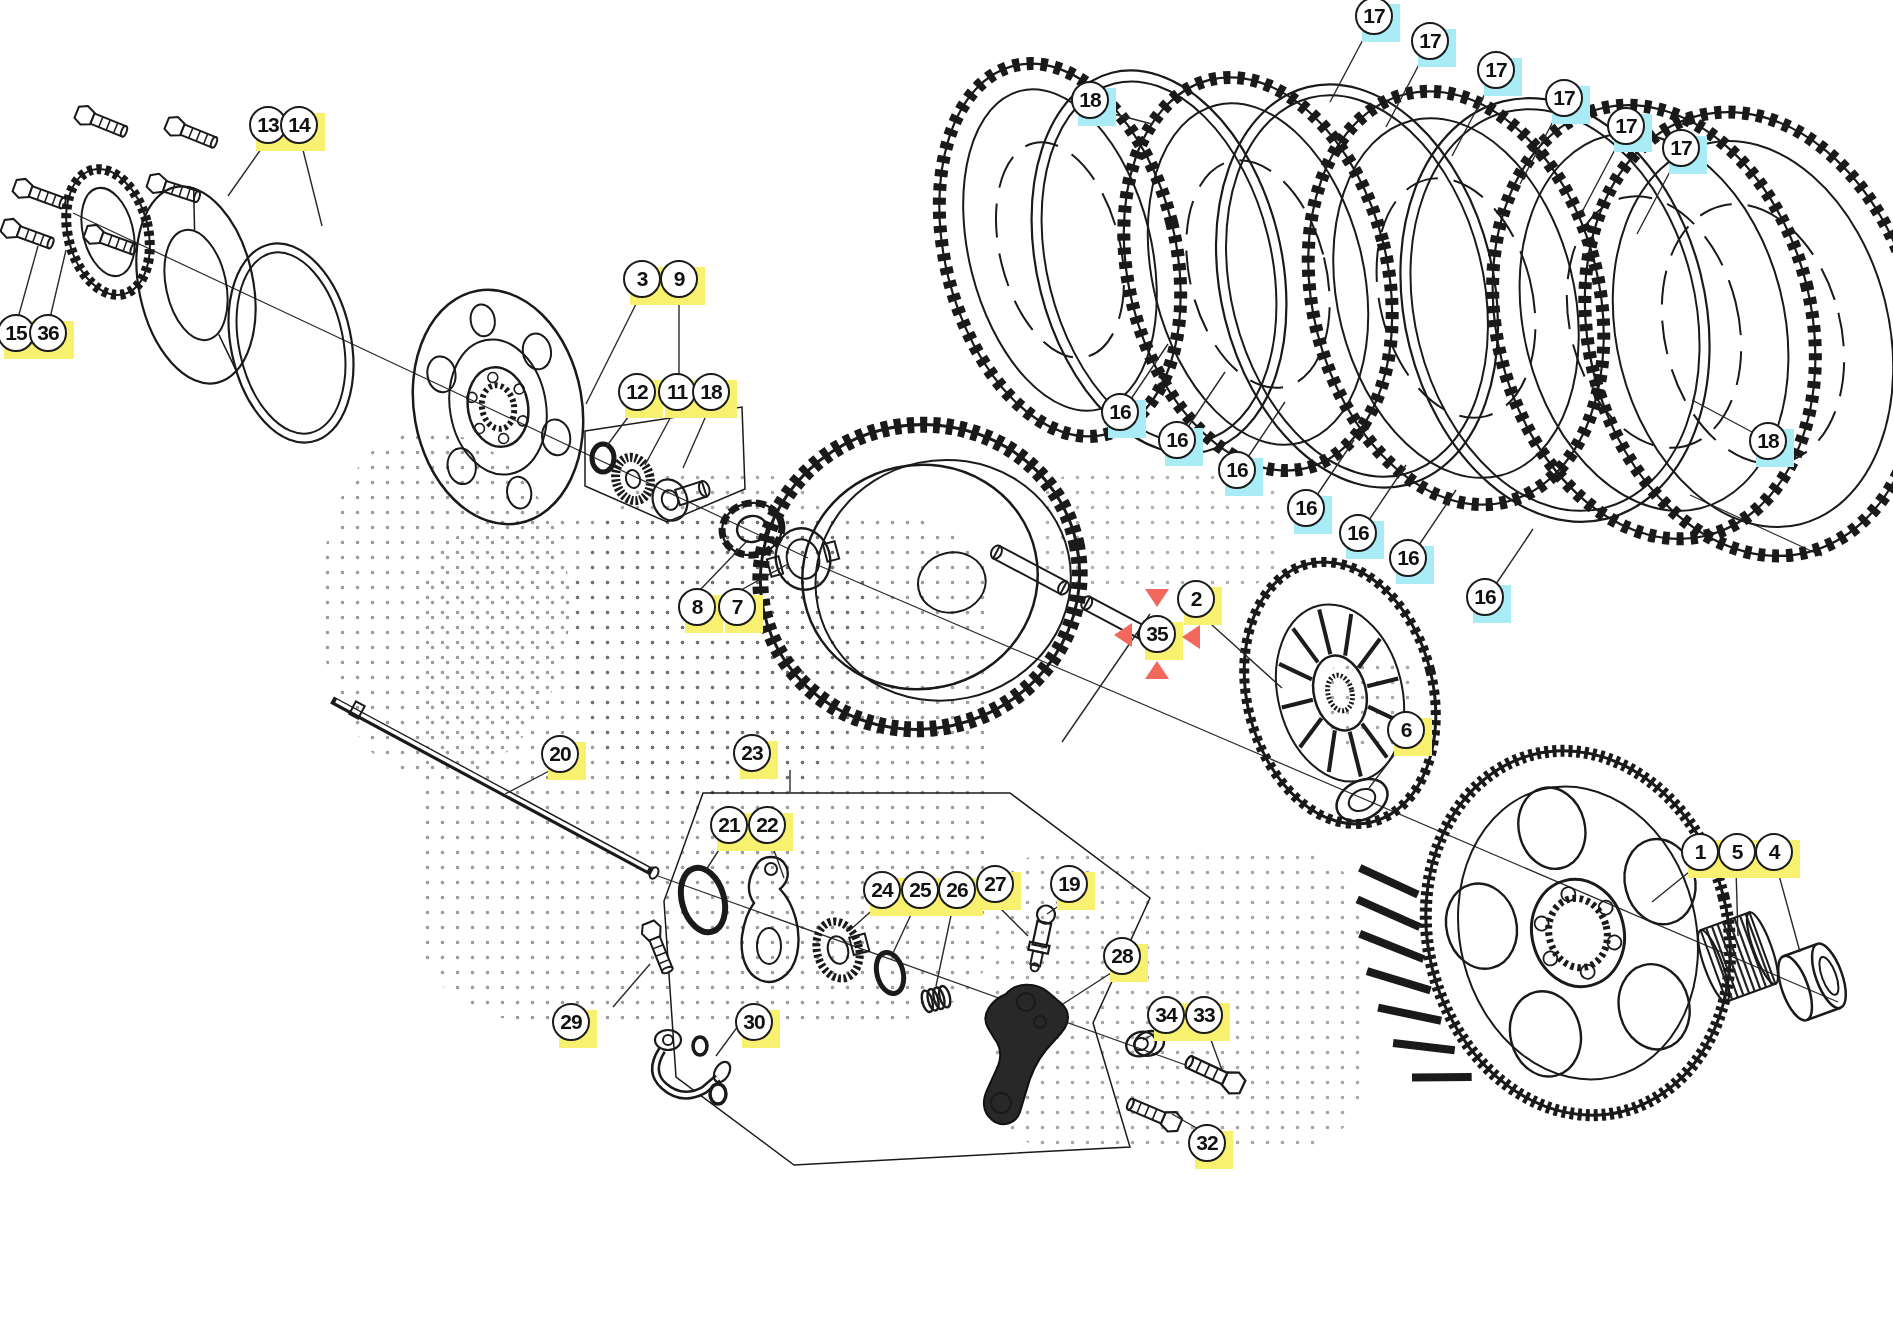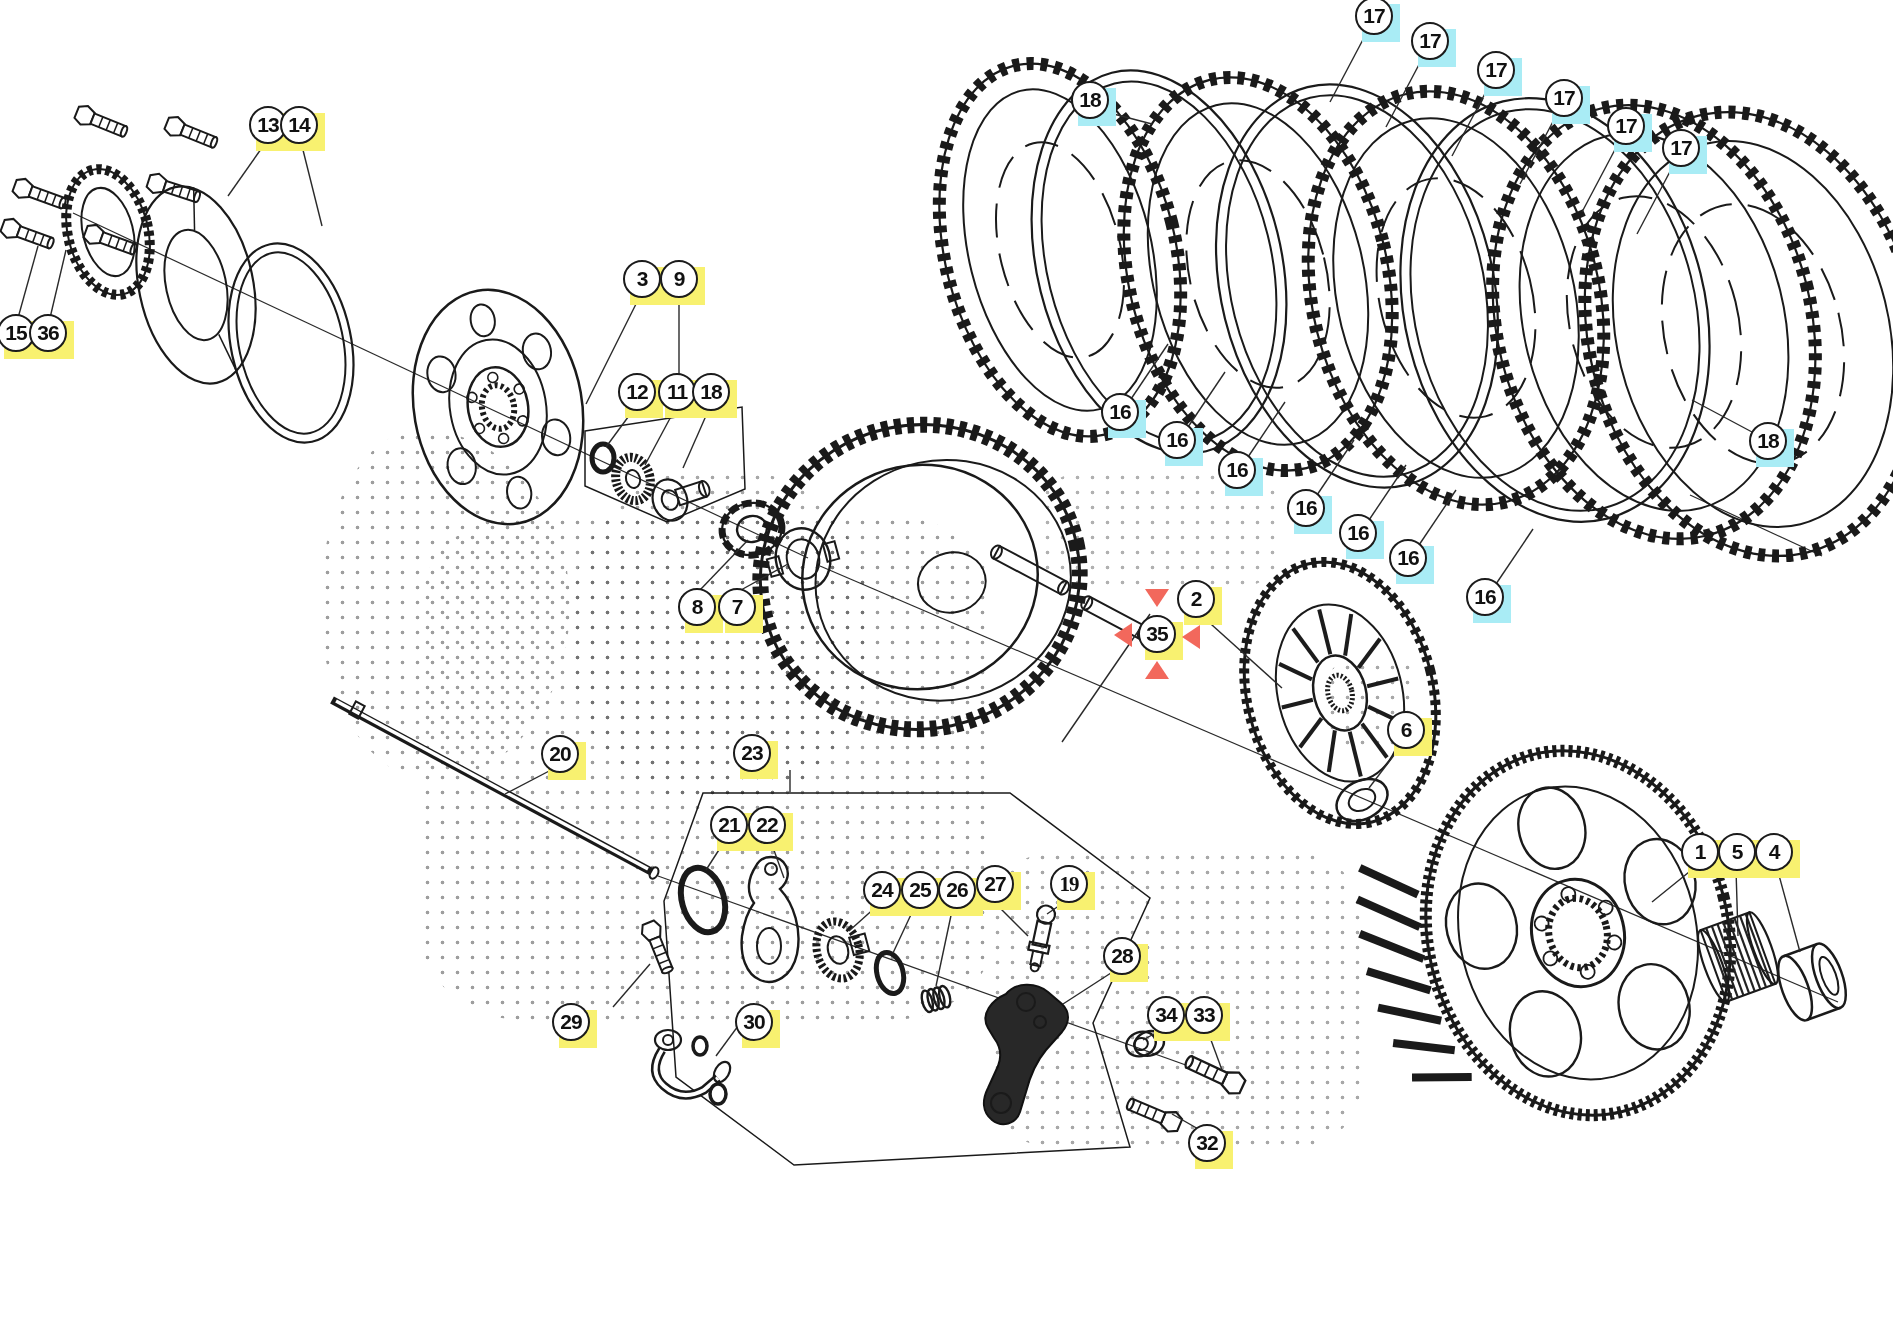--- a/index.html
+++ b/index.html
@@ -479,7 +479,7 @@
         <div class="hl"></div>
         <div class="circle">27</div>
       </div>
-      <div class="callout yellow" style="left: 1050px; top: 865px; font-family: Liberation Serif, serif;">
+      <div class="callout yellow" style="left: 1050px; top: 865px;">
         <div class="hl"></div>
         <div class="circle">19</div>
       </div>

